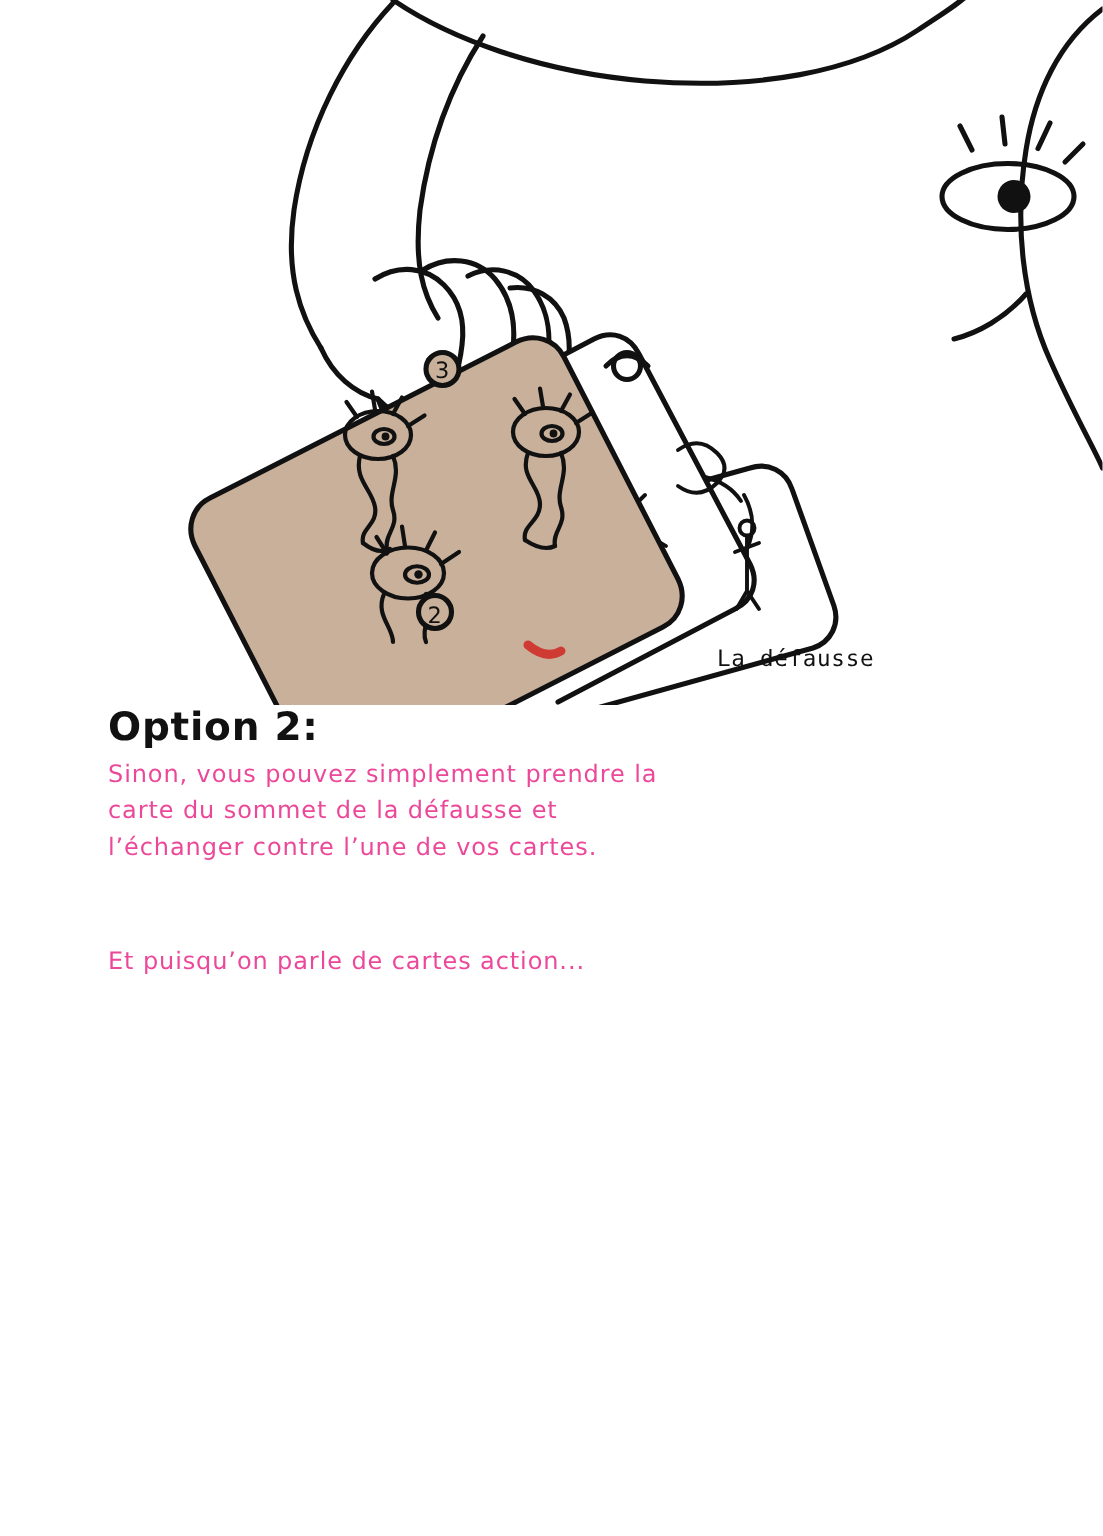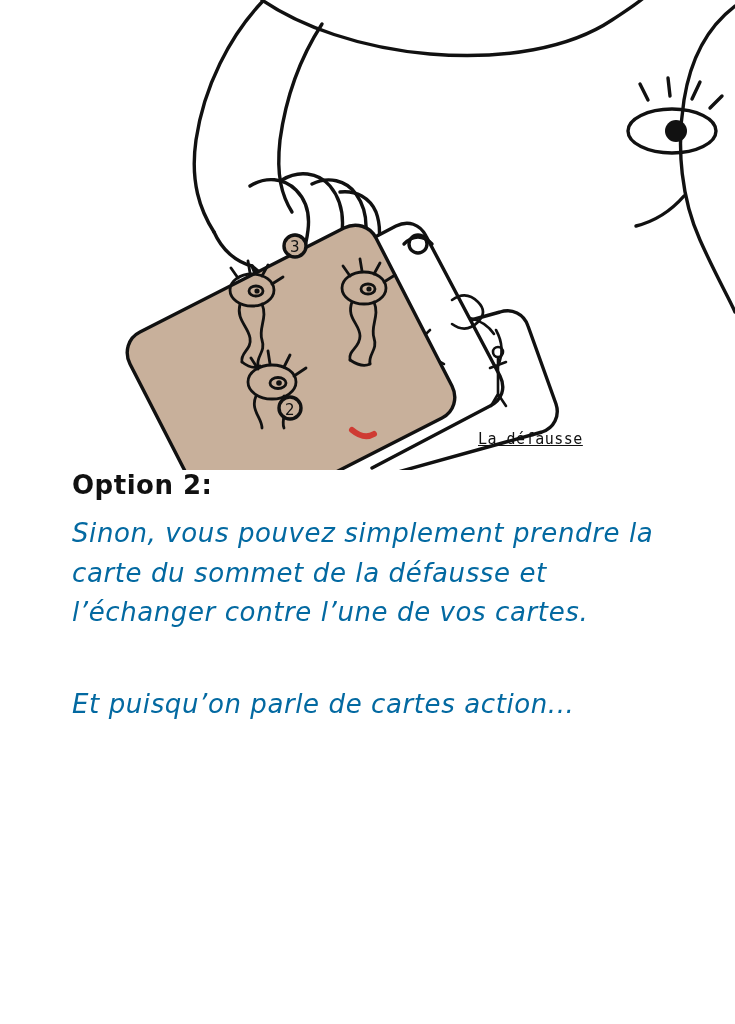--- a/index.html
+++ b/index.html
@@ -46,7 +46,6 @@
     letter-spacing: 0.5px;
     color: #111111;
     white-space: nowrap;
-    text-decoration: underline;
   }
 
   

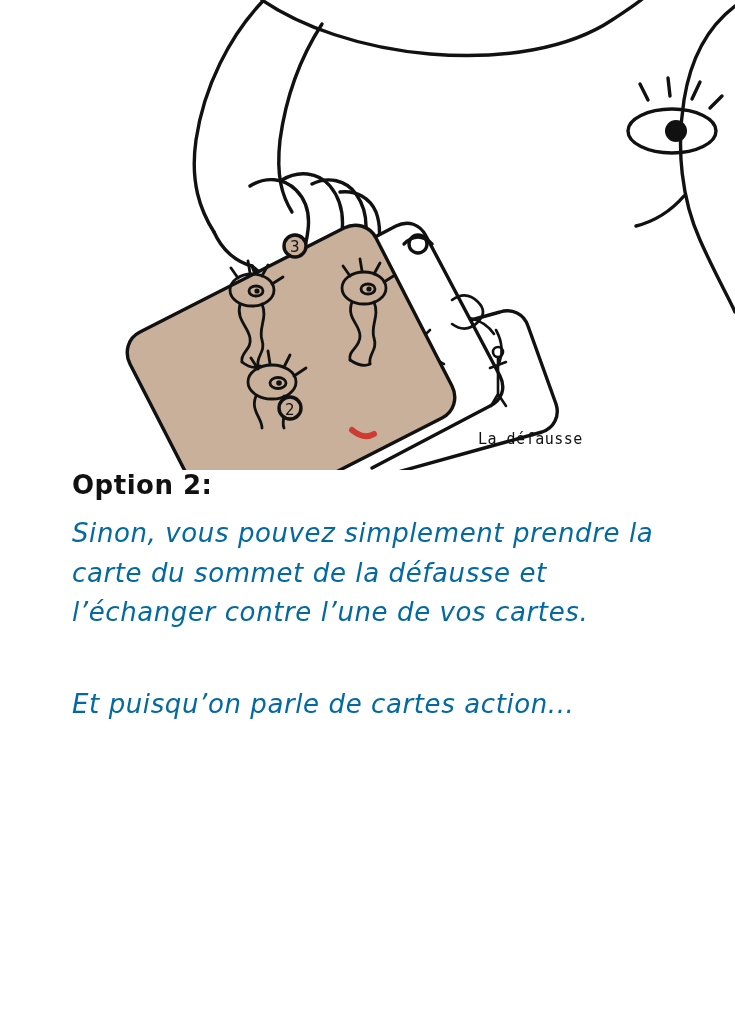--- a/index.html
+++ b/index.html
@@ -60,7 +60,7 @@
     font-weight: bold;
     font-size: 26px;
     letter-spacing: 0.5px;
-    margin: 0 0 14px 0;
+    margin: 0 0 4px 0;
     color: #111111;
   }
   .para {

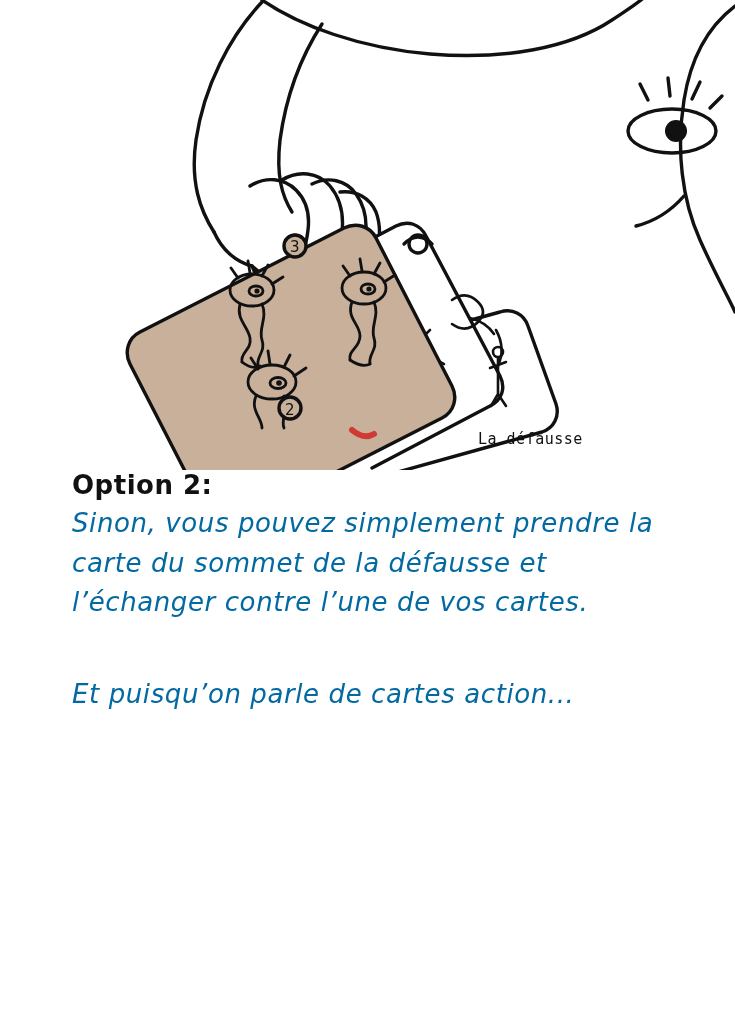--- a/index.html
+++ b/index.html
@@ -65,13 +65,12 @@
   }
   .para {
     font-family: "DejaVu Sans", sans-serif;
-    font-size: 26px;
+    font-size: 16px;
     line-height: 1.52;
     letter-spacing: 0.6px;
-    color: #0369a1;
+    color: #ec4899;
     margin: 0;
     white-space: pre-line;
-    font-style: italic;
   }
   .gap {
     height: 26px;

